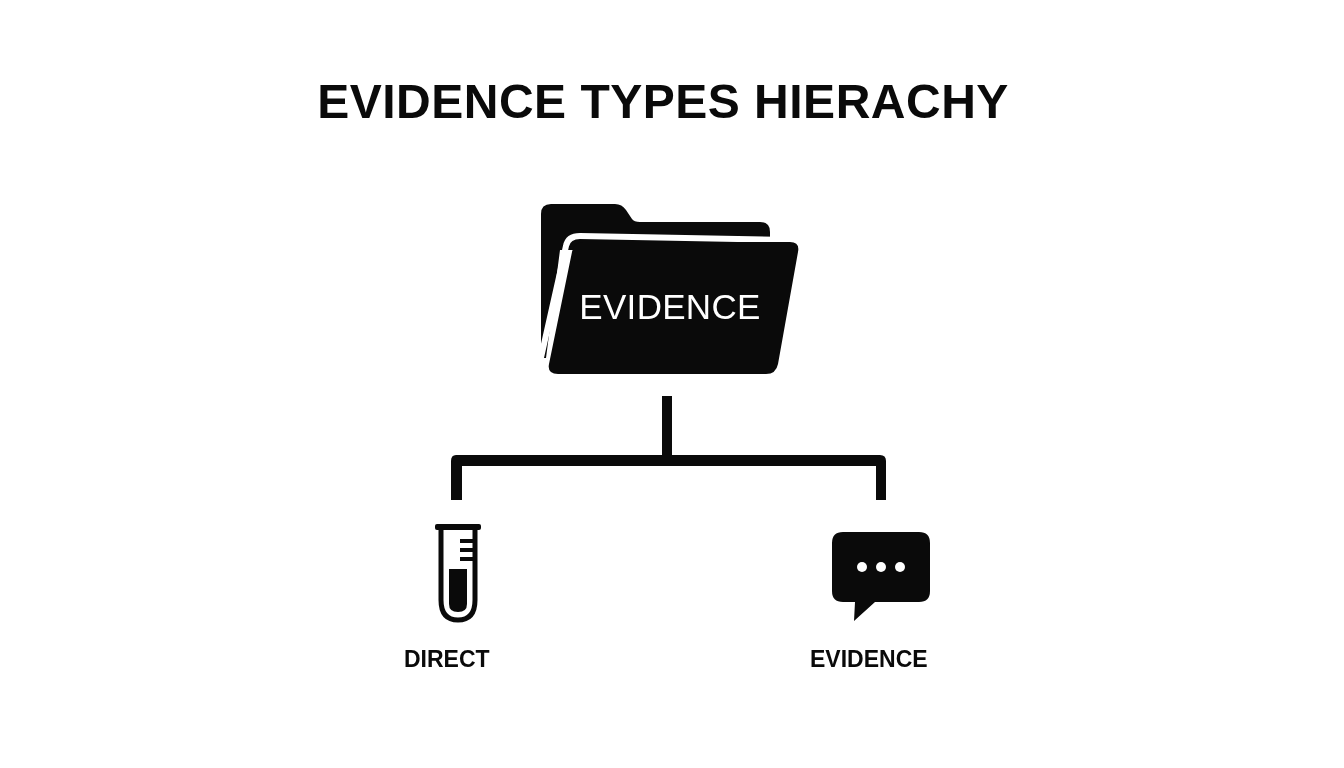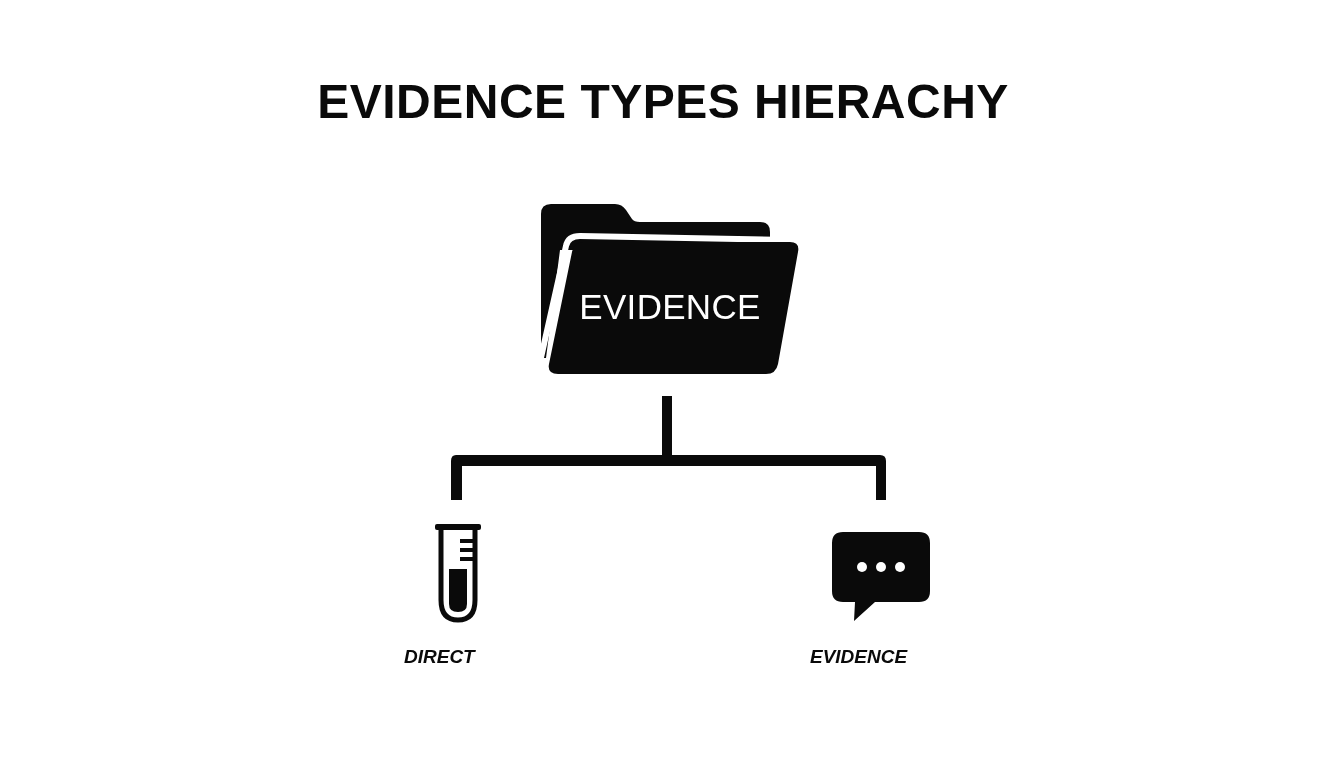--- a/index.html
+++ b/index.html
@@ -10,7 +10,7 @@
     svg.diagram { position: absolute; left: 0; top: 0; }
     .folder-label { position: absolute; left: 560px; width: 220px; top: 287px; text-align: center;
                     font-size: 35px; font-weight: normal; color: #ffffff; letter-spacing: 0.3px; }
-    .node-label { position: absolute; top: 646px; font-size: 19px; font-weight: bold; color: #0a0a0a; font-style: italic; }
+    .node-label { position: absolute; top: 646px; font-size: 23px; font-weight: bold; color: #0a0a0a; }
     .node-label.direct { left: 404px; }
     .node-label.indirect { left: 810px; }
   </style>

